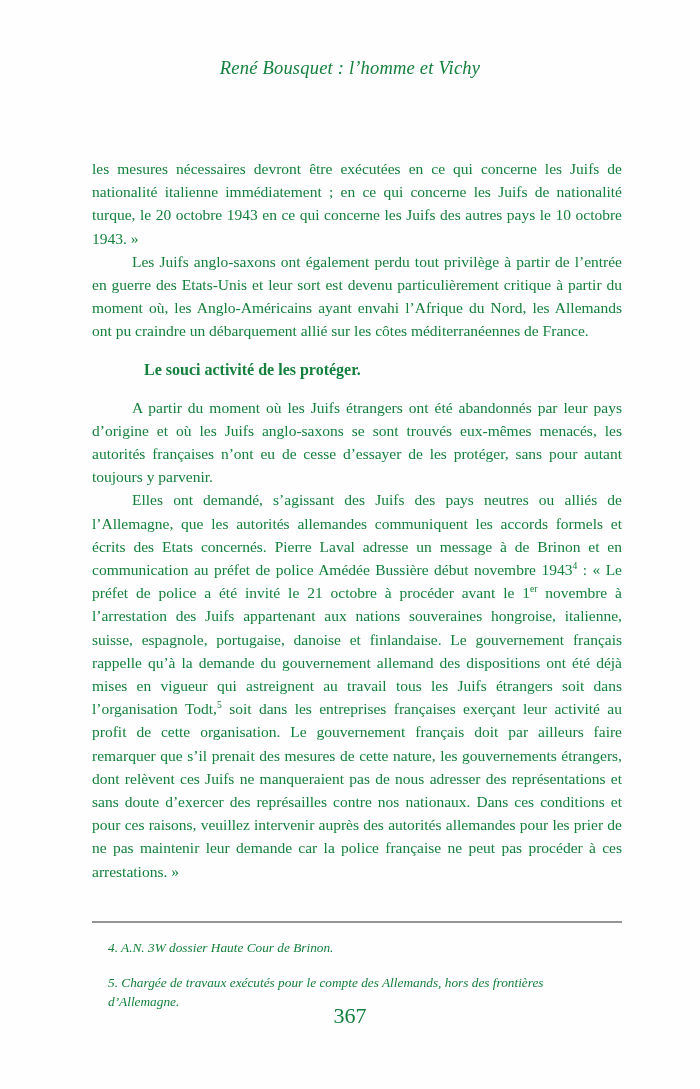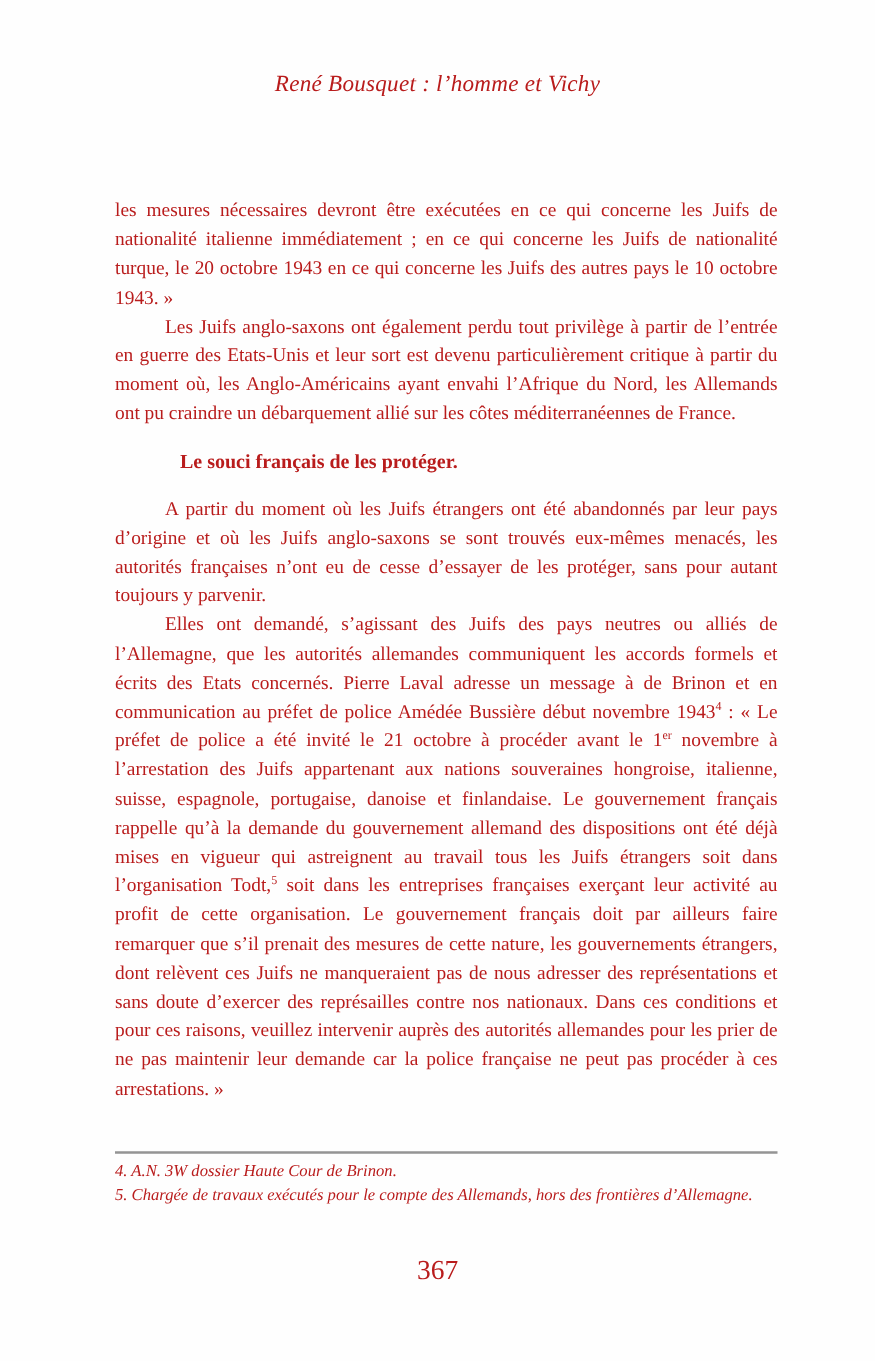--- a/index.html
+++ b/index.html
@@ -13,7 +13,7 @@
     height: 1089px;
     margin: 0 auto;
     background: #fefefe;
-    color: #b91c1c;
+    color: #15803d;
     font-family: "Liberation Serif", "DejaVu Serif", serif;
     overflow: hidden;
   }

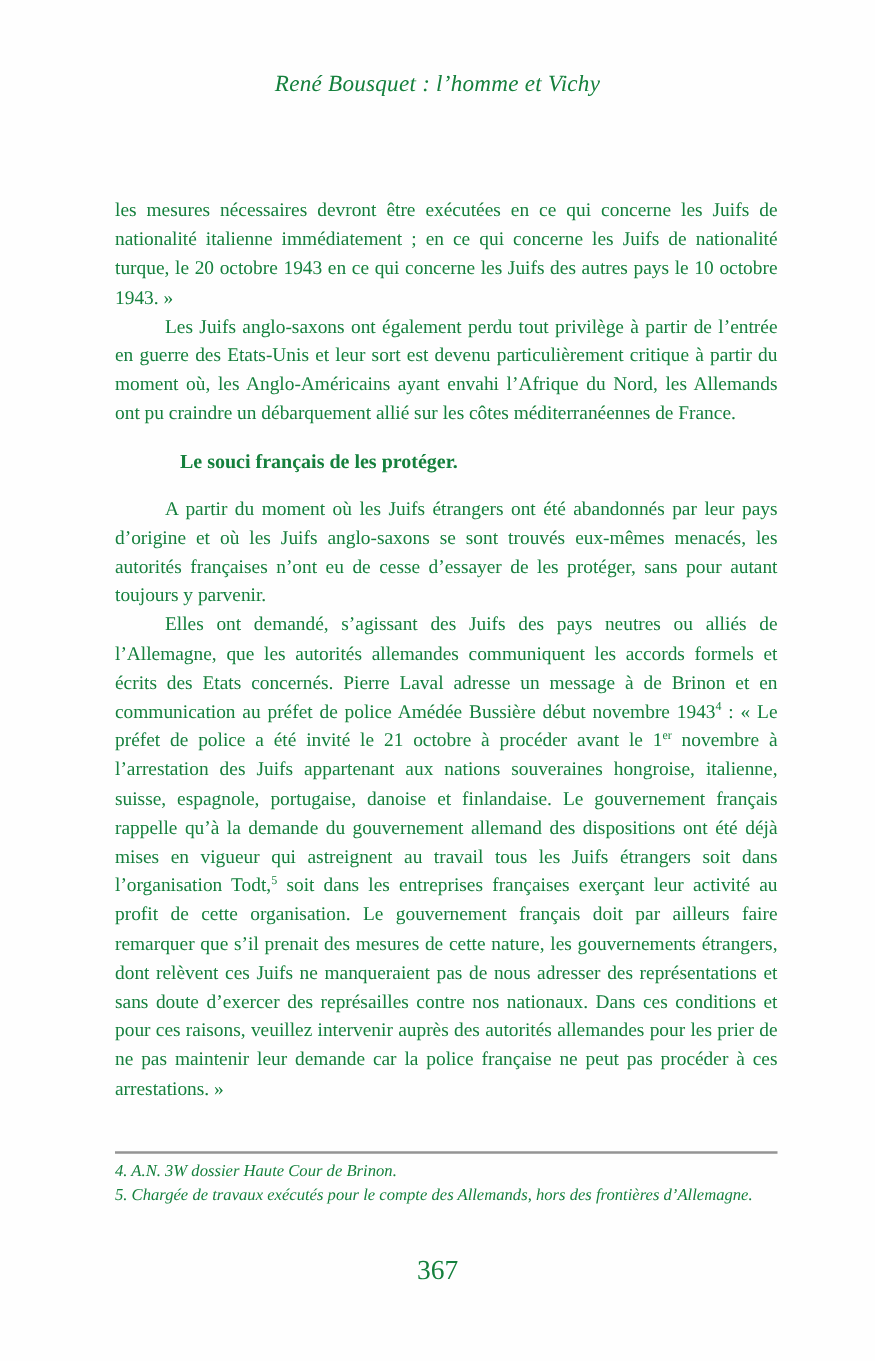--- a/index.html
+++ b/index.html
@@ -93,7 +93,7 @@
   <div class="text-block">
       <p class="para"><span>les mesures nécessaires devront être exécutées en ce qui concerne les Juifs de nationalité italienne immédiatement ; en ce qui concerne les Juifs de nationalité turque, le 20 octobre 1943 en ce qui concerne les Juifs des autres pays le 10 octobre 1943. »</span></p>
       <p class="para indent"><span>Les Juifs anglo-saxons ont également perdu tout privilège à partir de l’entrée en guerre des Etats-Unis et leur sort est devenu particulièrement critique à partir du moment où, les Anglo-Américains ayant envahi l’Afrique du Nord, les Allemands ont pu craindre un débarquement allié sur les côtes méditerranéennes de France.</span></p>
-      <p class="heading"><span>Le souci français de les protéger.</span></p>
+      <p class="heading"><span>Le souci activité de les protéger.</span></p>
       <p class="para indent"><span>A partir du moment où les Juifs étrangers ont été abandonnés par leur pays d’origine et où les Juifs anglo-saxons se sont trouvés eux-mêmes menacés, les autorités françaises n’ont eu de cesse d’essayer de les protéger, sans pour autant toujours y parvenir.</span></p>
       <p class="para indent"><span>Elles ont demandé, s’agissant des Juifs des pays neutres ou alliés de l’Allemagne, que les autorités allemandes communiquent les accords formels et écrits des Etats concernés. Pierre Laval adresse un message à de Brinon et en communication au préfet de police Amédée Bussière début novembre 1943</span><sup class="fn-marker">4</sup><span> : « Le préfet de police a été invité le 21 octobre à procéder avant le 1</span><sup class="fn-marker">er</sup><span> novembre à l’arrestation des Juifs appartenant aux nations souveraines hongroise, italienne, suisse, espagnole, portugaise, danoise et finlandaise. Le gouvernement français rappelle qu’à la demande du gouvernement allemand des dispositions ont été déjà mises en vigueur qui astreignent au travail tous les Juifs étrangers soit dans l’organisation Todt,</span><sup class="fn-marker">5</sup><span> soit dans les entreprises françaises exerçant leur activité au profit de cette organisation. Le gouvernement français doit par ailleurs faire remarquer que s’il prenait des mesures de cette nature, les gouvernements étrangers, dont relèvent ces Juifs ne manqueraient pas de nous adresser des représentations et sans doute d’exercer des représailles contre nos nationaux. Dans ces conditions et pour ces raisons, veuillez intervenir auprès des autorités allemandes pour les prier de ne pas maintenir leur demande car la police française ne peut pas procéder à ces arrestations. »</span></p>
     </div>

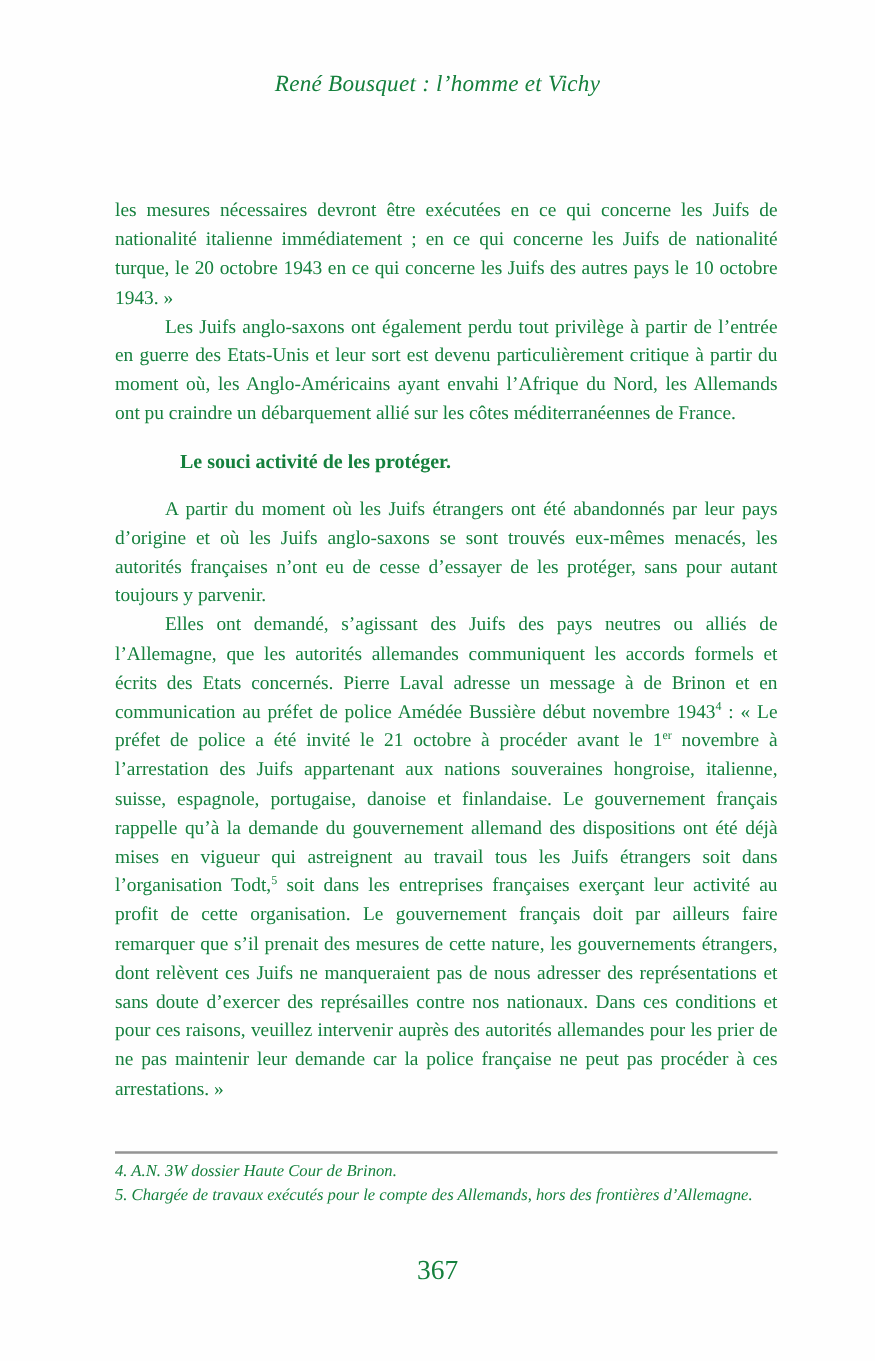--- a/index.html
+++ b/index.html
@@ -69,7 +69,7 @@
     margin-bottom: 5px;
   }
   .footnote {
-    margin: 0;
+    margin: 16px;
     font-style: italic;
     font-size: 13.3px;
     line-height: 18.8px;

